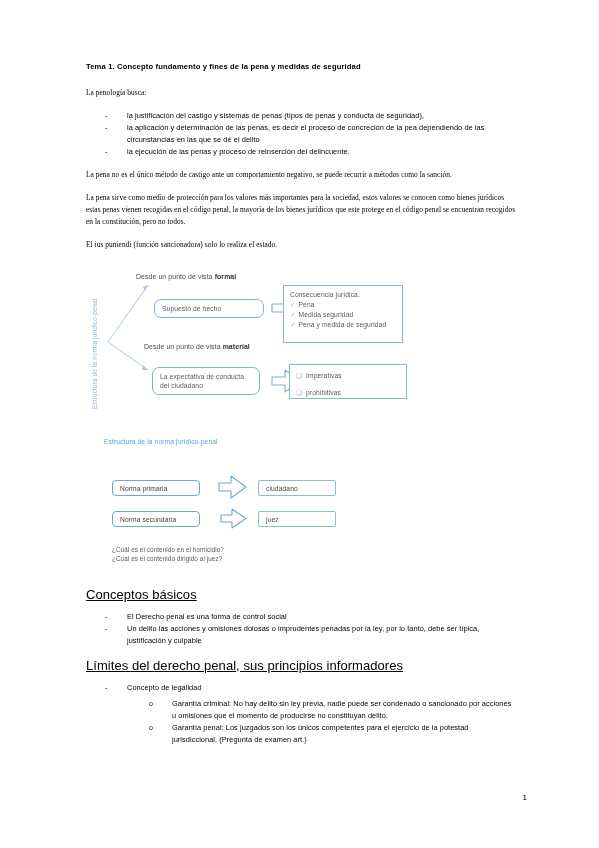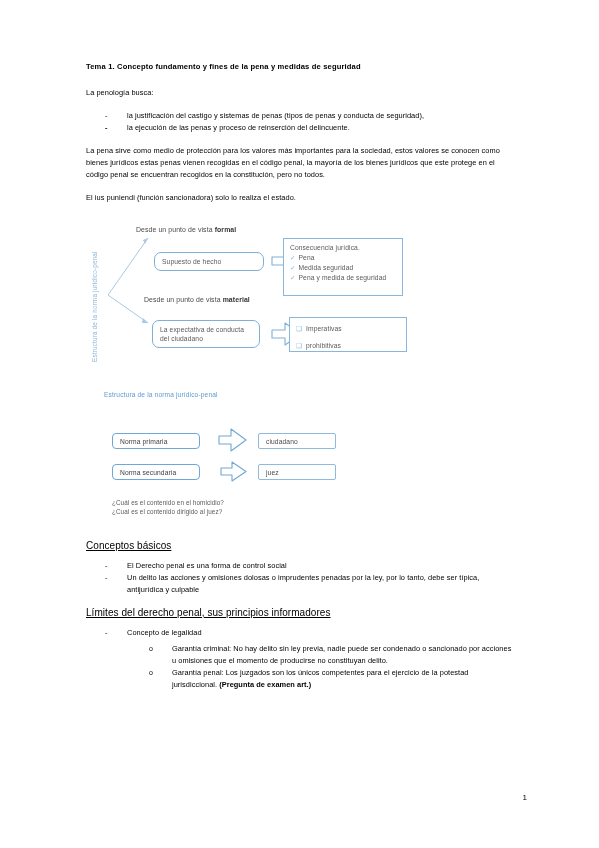--- a/index.html
+++ b/index.html
@@ -42,6 +42,7 @@
     line-height: 1.62;
     margin: 0 0 11px 0;
     letter-spacing: 0.05px;
+    font-family: Liberation Serif, serif;
   }
 
   .bullets {

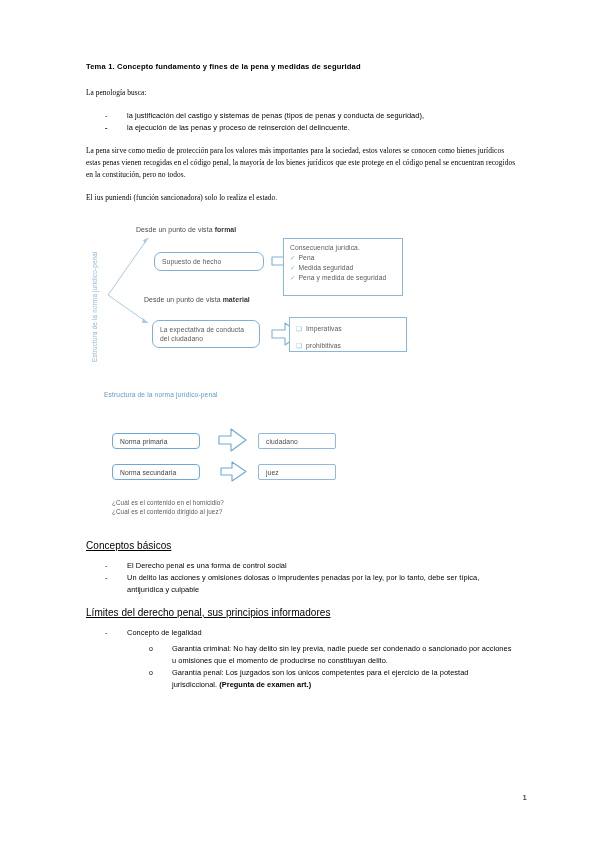--- a/index.html
+++ b/index.html
@@ -232,7 +232,7 @@
 
     <ul class="bullets">
       <li><span class="dash">-</span><span>la justificación del castigo y sistemas de penas (tipos de penas y conducta de seguridad),</span></li>
-      <li><span class="dash">-</span></li>
+      <li><span class="dash">-</span><span>la aplicación y determinación de las penas, es decir el proceso de concreción de la pea dependiendo de las circunstancias en las que se dé el delito</span></li>
       <li><span class="dash">-</span><span>la ejecución de las penas y proceso de reinserción del delincuente.</span></li>
     </ul>
 

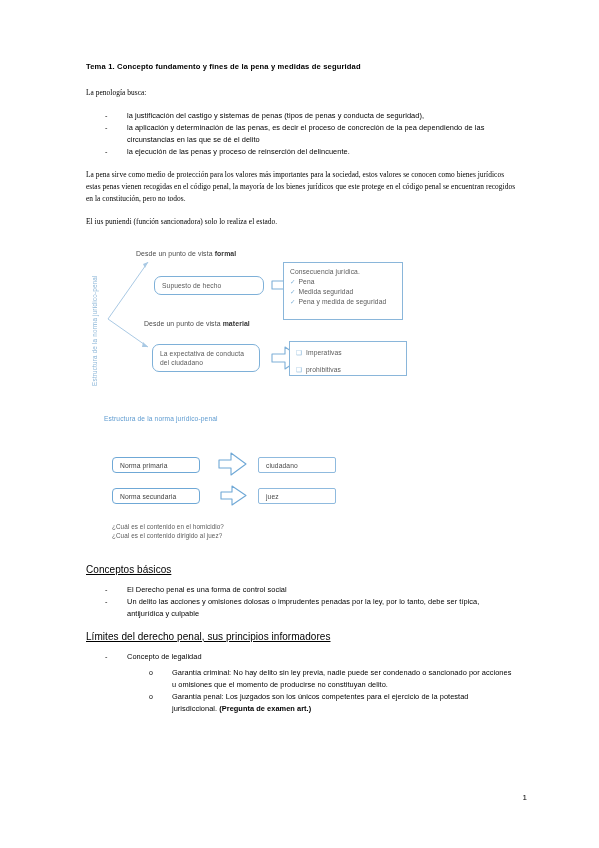--- a/index.html
+++ b/index.html
@@ -236,6 +236,7 @@
       <li><span class="dash">-</span><span>la ejecución de las penas y proceso de reinserción del delincuente.</span></li>
     </ul>
 
+    <p class="para">La pena no es el único método de castigo ante un comportamiento negativo, se puede recurrir a métodos como la sanción.</p>
     <p class="para">La pena sirve como medio de protección para los valores más importantes para la sociedad, estos valores se conocen como bienes jurídicos estas penas vienen recogidas en el código penal, la mayoría de los bienes jurídicos que este protege en el código penal se encuentran recogidos en la constitución, pero no todos.</p>
     <p class="para">El ius puniendi (función sancionadora) solo lo realiza el estado.</p>
 

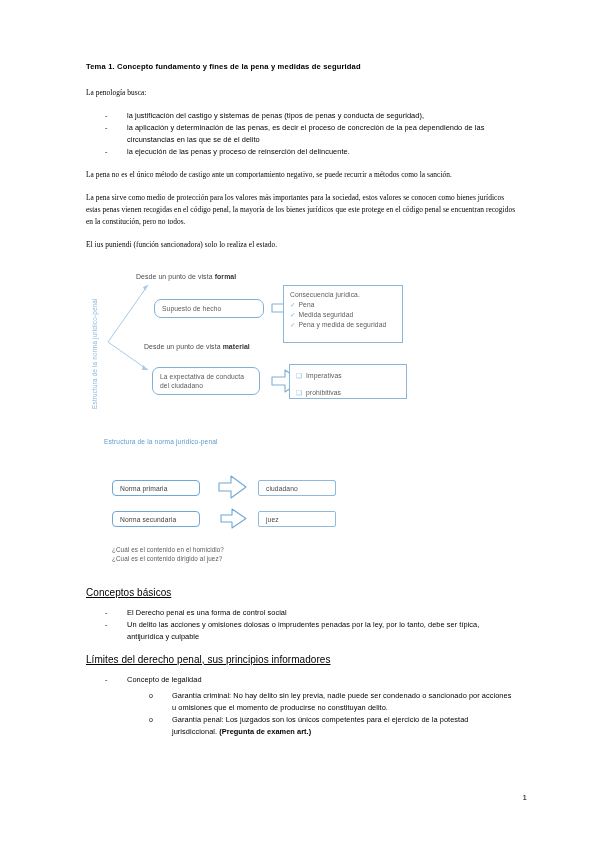--- a/index.html
+++ b/index.html
@@ -65,7 +65,7 @@
   }
 
   .section-head {
-    font-size: 10px;
+    font-size: 13px;
     text-decoration: underline;
     margin: 0 0 9px 0;
     letter-spacing: 0.05px;

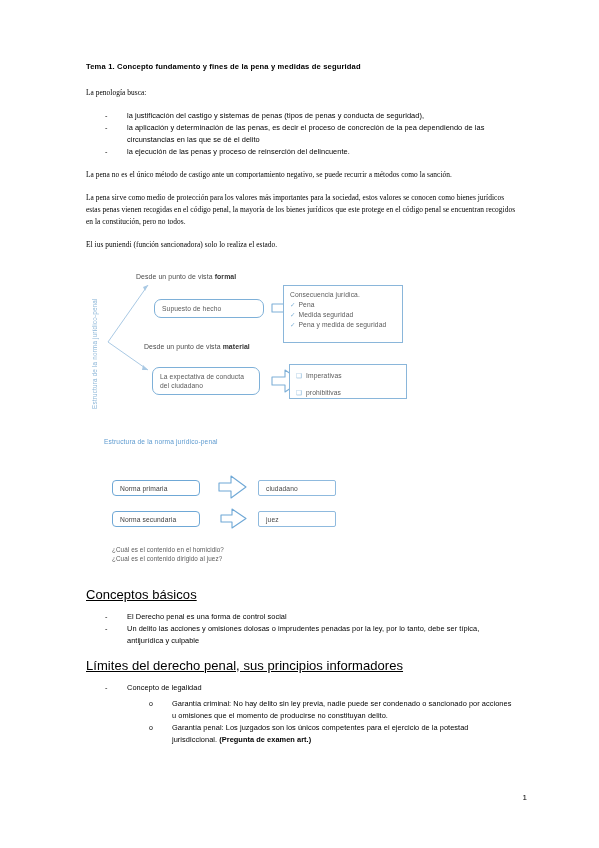--- a/index.html
+++ b/index.html
@@ -305,7 +305,7 @@
 
     <ul class="bullets">
       <li><span class="dash">-</span><span>El Derecho penal es una forma de control social</span></li>
-      <li><span class="dash">-</span><span>Un delito las acciones y omisiones dolosas o imprudentes penadas por la ley, por lo tanto, debe ser típica, antijurídica y culpable</span></li>
+      <li><span class="dash">-</span><span>Un delito las acciones y omisiones dolosas o imprudentes penadas por la ley, por lo tanto, debe ser típica, justificación y culpable</span></li>
     </ul>
 
     <div class="section-head">Límites del derecho penal, sus principios informadores</div>

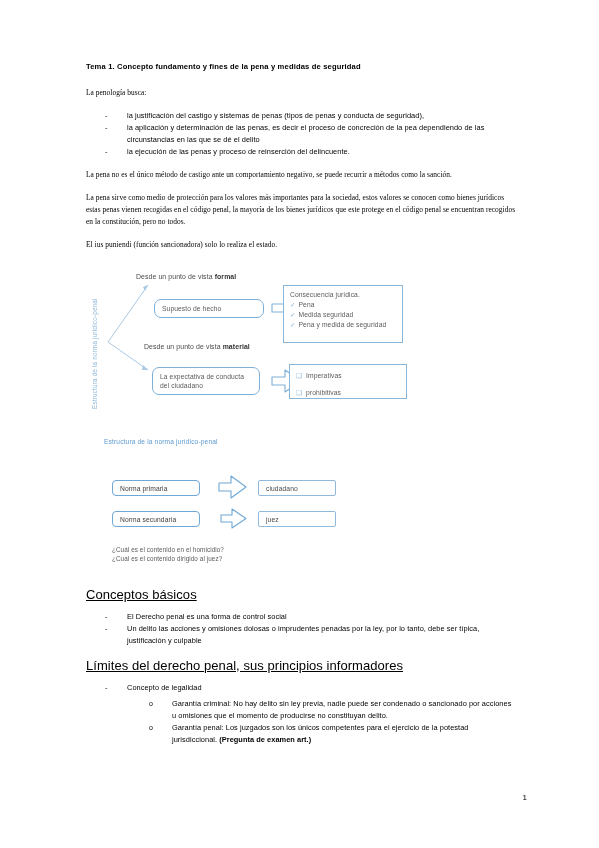--- a/index.html
+++ b/index.html
@@ -106,7 +106,7 @@
     top: 0;
     font-size: 7px;
   }
-  b.exam { font-weight: bold; }
+  b.exam { font-weight: normal; }
 
   
   .fig1 {

